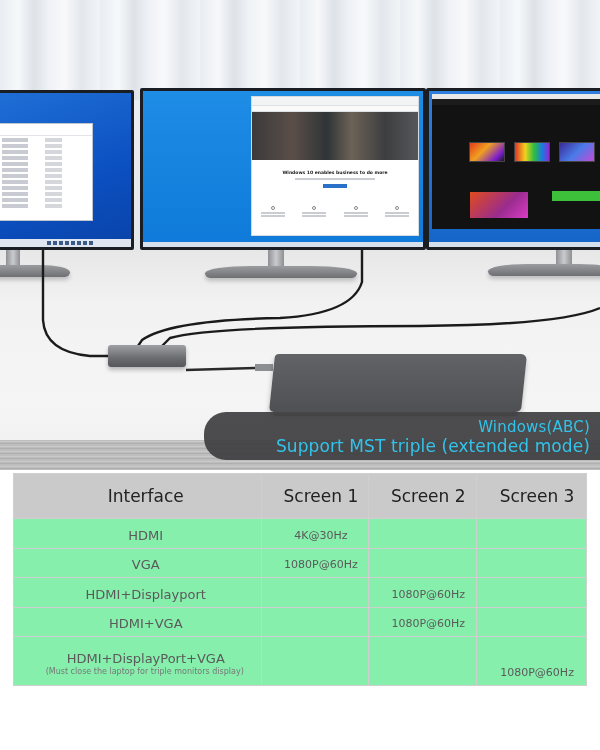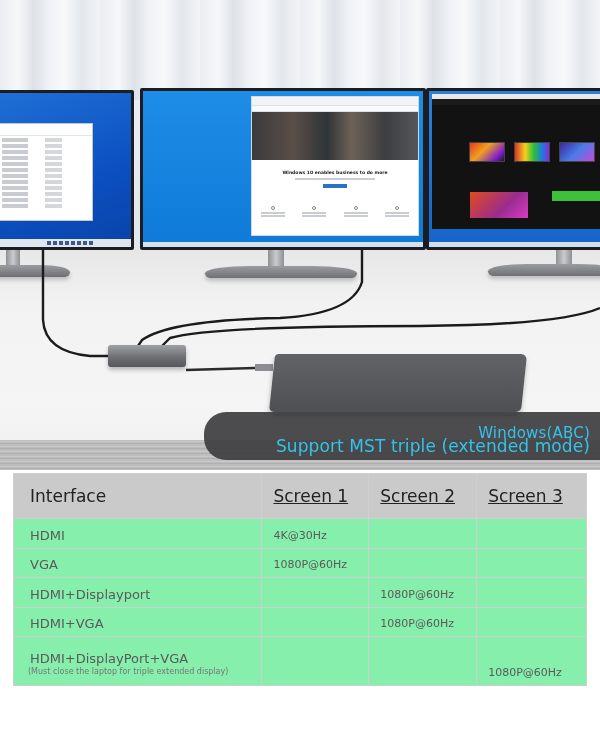--- a/index.html
+++ b/index.html
@@ -77,7 +77,7 @@
     background: rgba(62,62,64,0.92); border-radius: 22px 0 0 22px; }
   .banner-line1, .banner-line2 { position: absolute; right: 14px; color: #33c3ea; white-space: nowrap;
     font-family: "DejaVu Sans", sans-serif; }
-  .banner-line1 { top: 12px; font-size: 15px; letter-spacing: 0.2px; }
+  .banner-line1 { top: 6px; font-size: 15px; letter-spacing: 0.2px; }
   .banner-line2 { top: 24px; font-size: 17px; letter-spacing: 0.1px; }
 
   

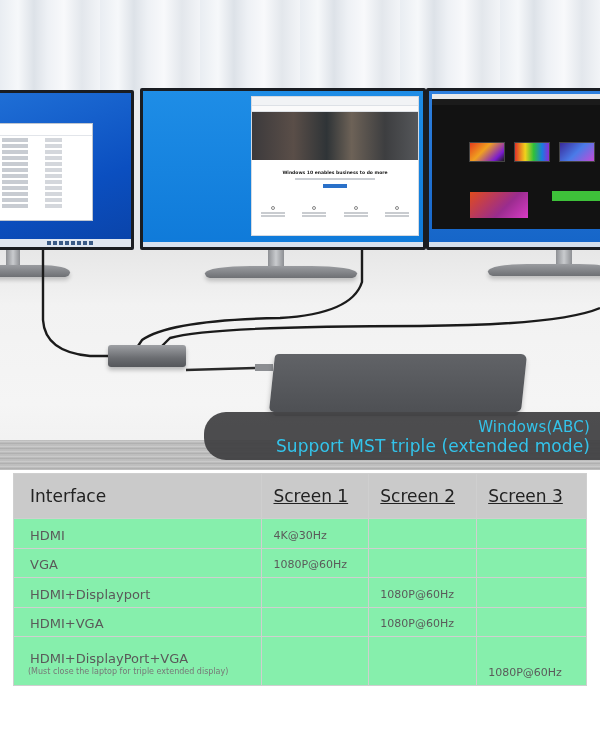--- a/index.html
+++ b/index.html
@@ -83,7 +83,7 @@
   
   .spec-table { position: absolute; left: 13px; top: 473px; width: 574px; border-collapse: collapse;
     font-family: "DejaVu Sans", sans-serif; }
-  .spec-table th, .spec-table td { border: 1px solid #cfcfcf; text-align: left; }
+  .spec-table th, .spec-table td { border: 1px solid #cfcfcf; text-align: center; }
   .spec-table th { background: #cacaca; color: #222; font-weight: normal; font-size: 17px; height: 45px; padding: 0 0 0 16px; }
   .spec-table th.col-s { padding-left: 11px; text-decoration: underline; }
   .spec-table td { background: #86efac; color: #5a5a5a; font-size: 13px; height: 29.5px; padding: 4px 0 0 16px; vertical-align: middle; }

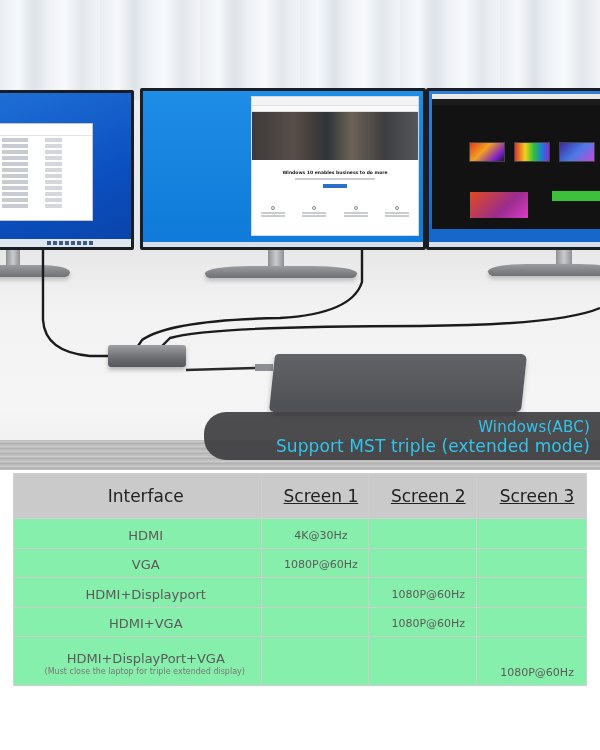--- a/index.html
+++ b/index.html
@@ -85,7 +85,7 @@
     font-family: "DejaVu Sans", sans-serif; }
   .spec-table th, .spec-table td { border: 1px solid #cfcfcf; text-align: center; }
   .spec-table th { background: #cacaca; color: #222; font-weight: normal; font-size: 17px; height: 45px; padding: 0 0 0 16px; }
-  .spec-table th.col-s { padding-left: 11px; text-decoration: underline; }
+  .spec-table th.col-s { padding-left: 11px; }
   .spec-table td { background: #86efac; color: #5a5a5a; font-size: 13px; height: 29.5px; padding: 4px 0 0 16px; vertical-align: middle; }
   .spec-table td.val { padding-left: 11px; font-size: 11px; }
   .spec-table tr.tall td { height: 49px; }

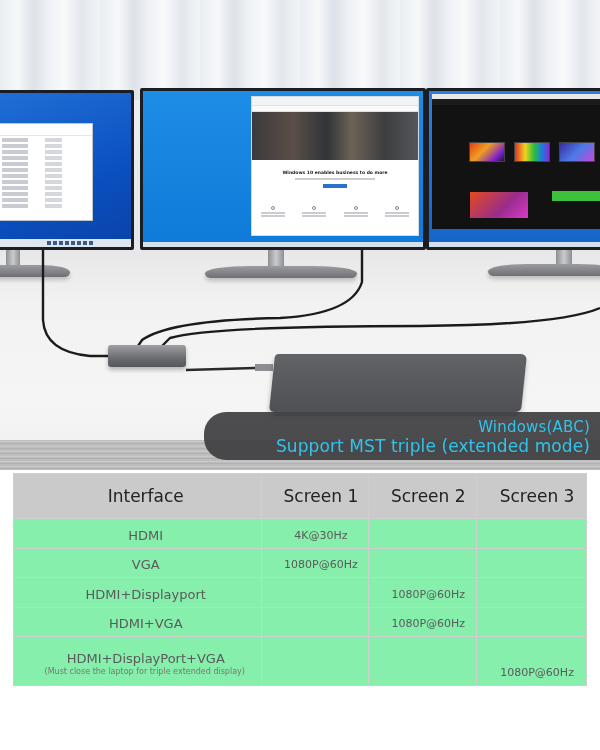--- a/index.html
+++ b/index.html
@@ -251,7 +251,7 @@
     <tr class="tall">
       <td>
         <span>HDMI+DisplayPort+VGA</span>
-        <span class="note">(Must close the laptop for triple extended display)</span>
+        <span class="note">(Must close the laptop for triple monitors display)</span>
       </td>
       <td class="val bottom"></td>
       <td class="val bottom"></td>

